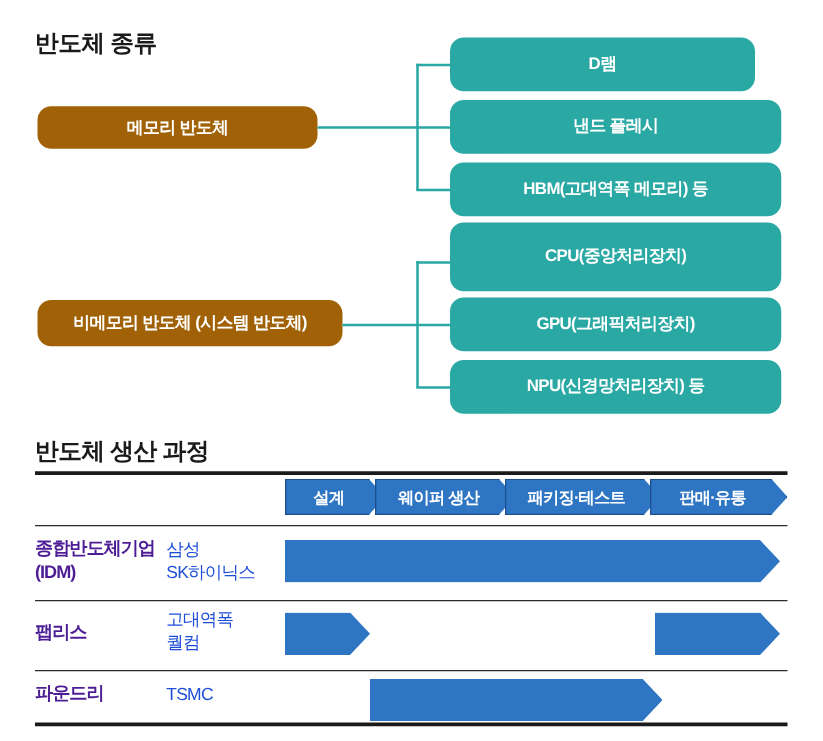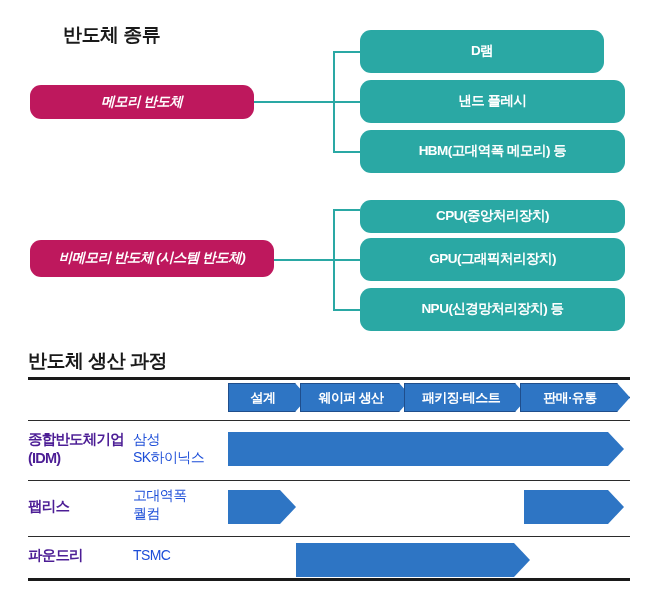--- a/index.html
+++ b/index.html
@@ -25,7 +25,7 @@
     color: #1a1a1a;
     white-space: nowrap;
   }
-  #title-types { left: 28px; top: 22px; margin-left: 35px; }
+  #title-types { left: 28px; top: 22px; }
   #title-process { left: 28px; top: 348px; }
 
   

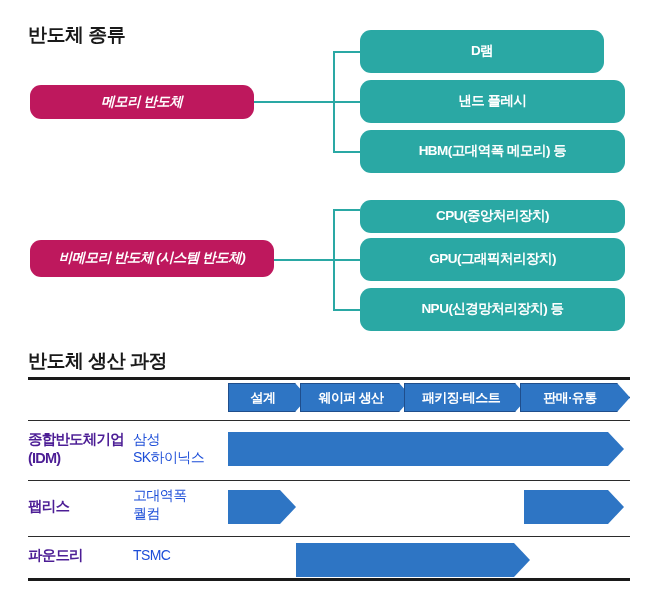--- a/index.html
+++ b/index.html
@@ -47,7 +47,7 @@
     padding: 0 8px;
     line-height: 1.2;
   }
-  .node-parent { background: #be185d; font-style: italic; }
+  .node-parent { background: #a16207; }
   .node-child  { background: #2aa8a4; }
 
   

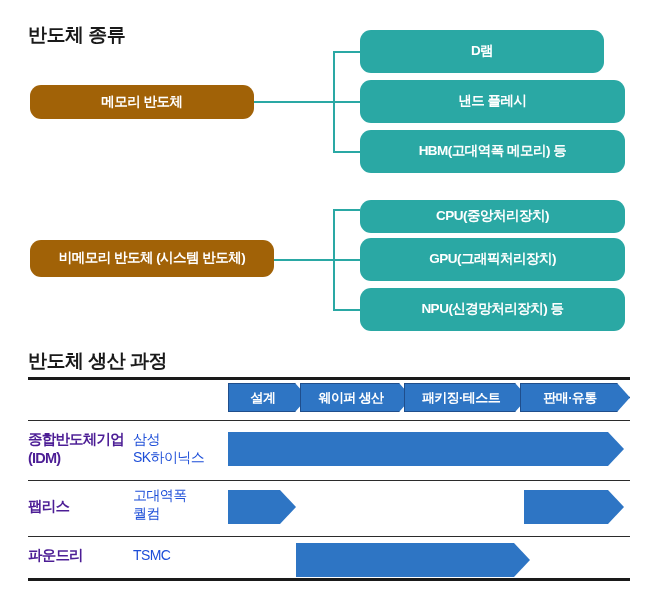--- a/index.html
+++ b/index.html
@@ -60,7 +60,7 @@
   #node-hbm    { left: 360px; top: 130px; width: 265px; height: 43px; }
 
   
-  #node-cpu    { left: 360px; top: 200px; width: 265px; height: 33px; text-align: center; }
+  #node-cpu    { left: 360px; top: 178px; width: 265px; height: 55px; text-align: center; }
   #node-gpu    { left: 360px; top: 238px; width: 265px; height: 43px; }
   #node-npu    { left: 360px; top: 288px; width: 265px; height: 43px; }
 

